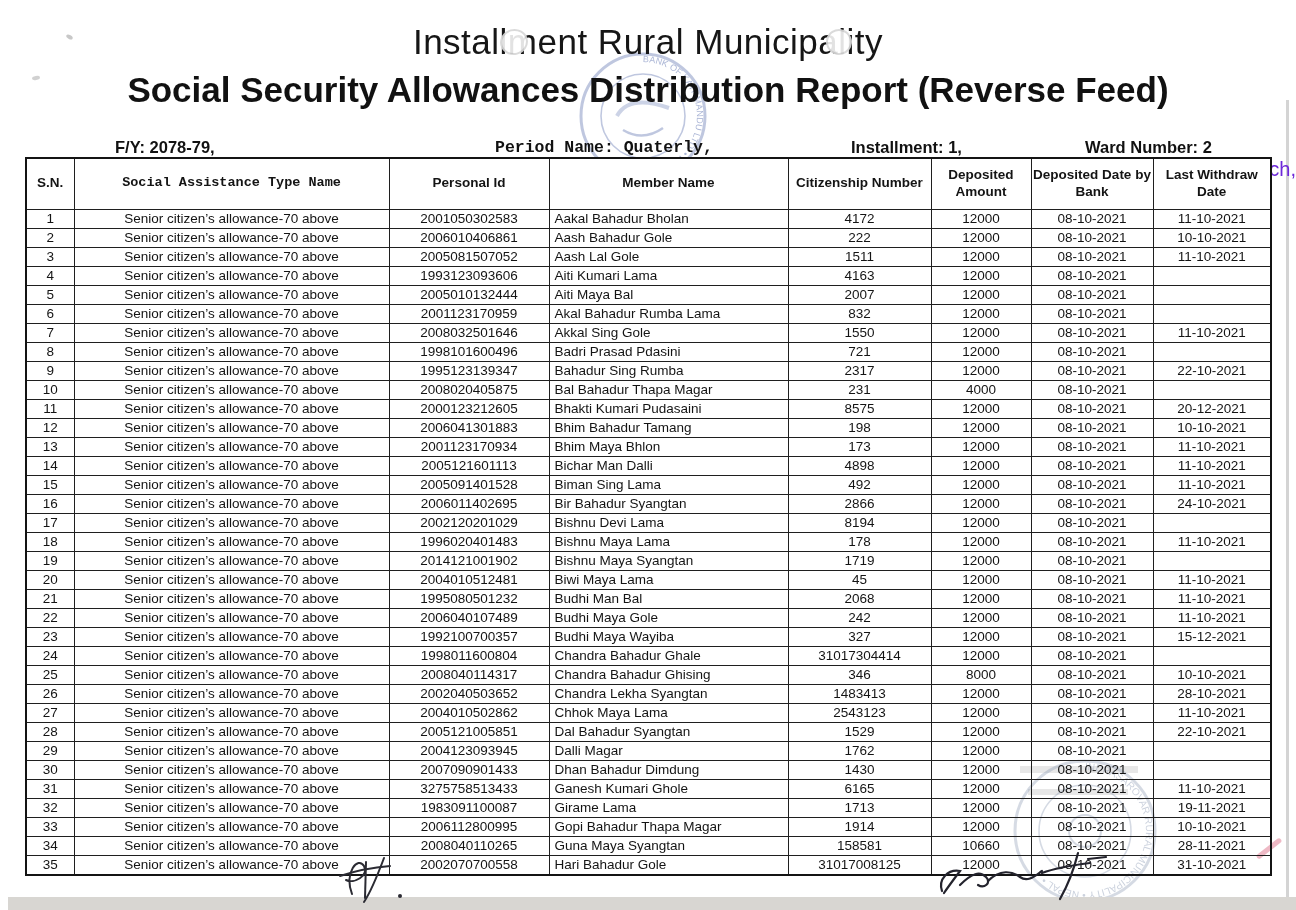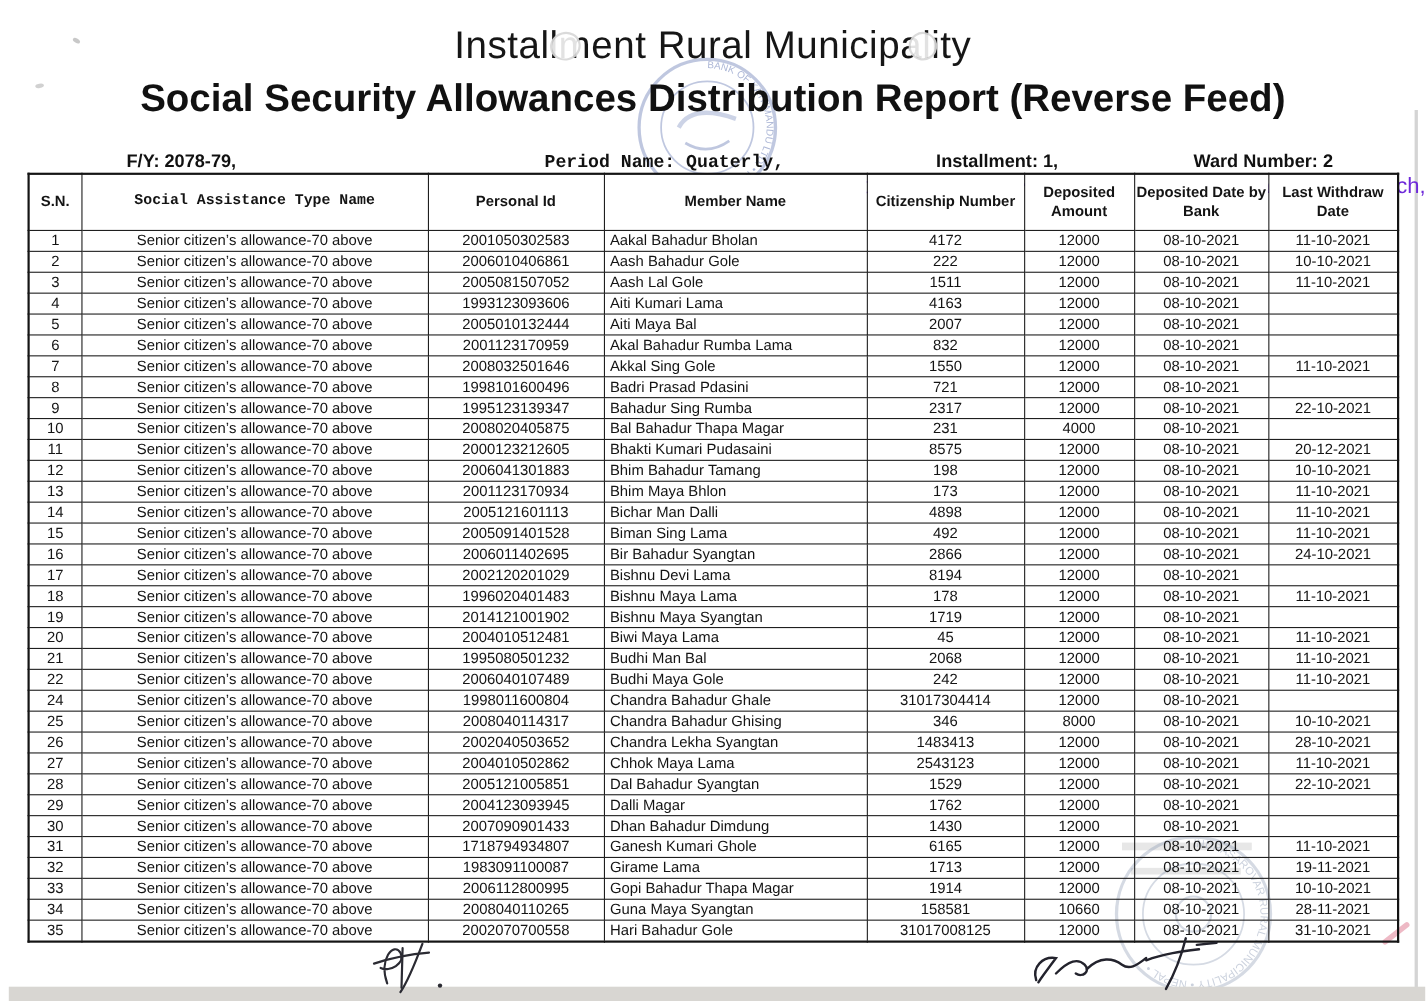--- a/index.html
+++ b/index.html
@@ -365,6 +365,16 @@
           <td>11-10-2021</td>
         </tr>
         <tr>
+          <td>23</td>
+          <td>Senior citizen’s allowance-70 above</td>
+          <td>1992100700357</td>
+          <td class="left">Budhi Maya Wayiba</td>
+          <td>327</td>
+          <td>12000</td>
+          <td>08-10-2021</td>
+          <td>15-12-2021</td>
+        </tr>
+        <tr>
           <td>24</td>
           <td>Senior citizen’s allowance-70 above</td>
           <td>1998011600804</td>

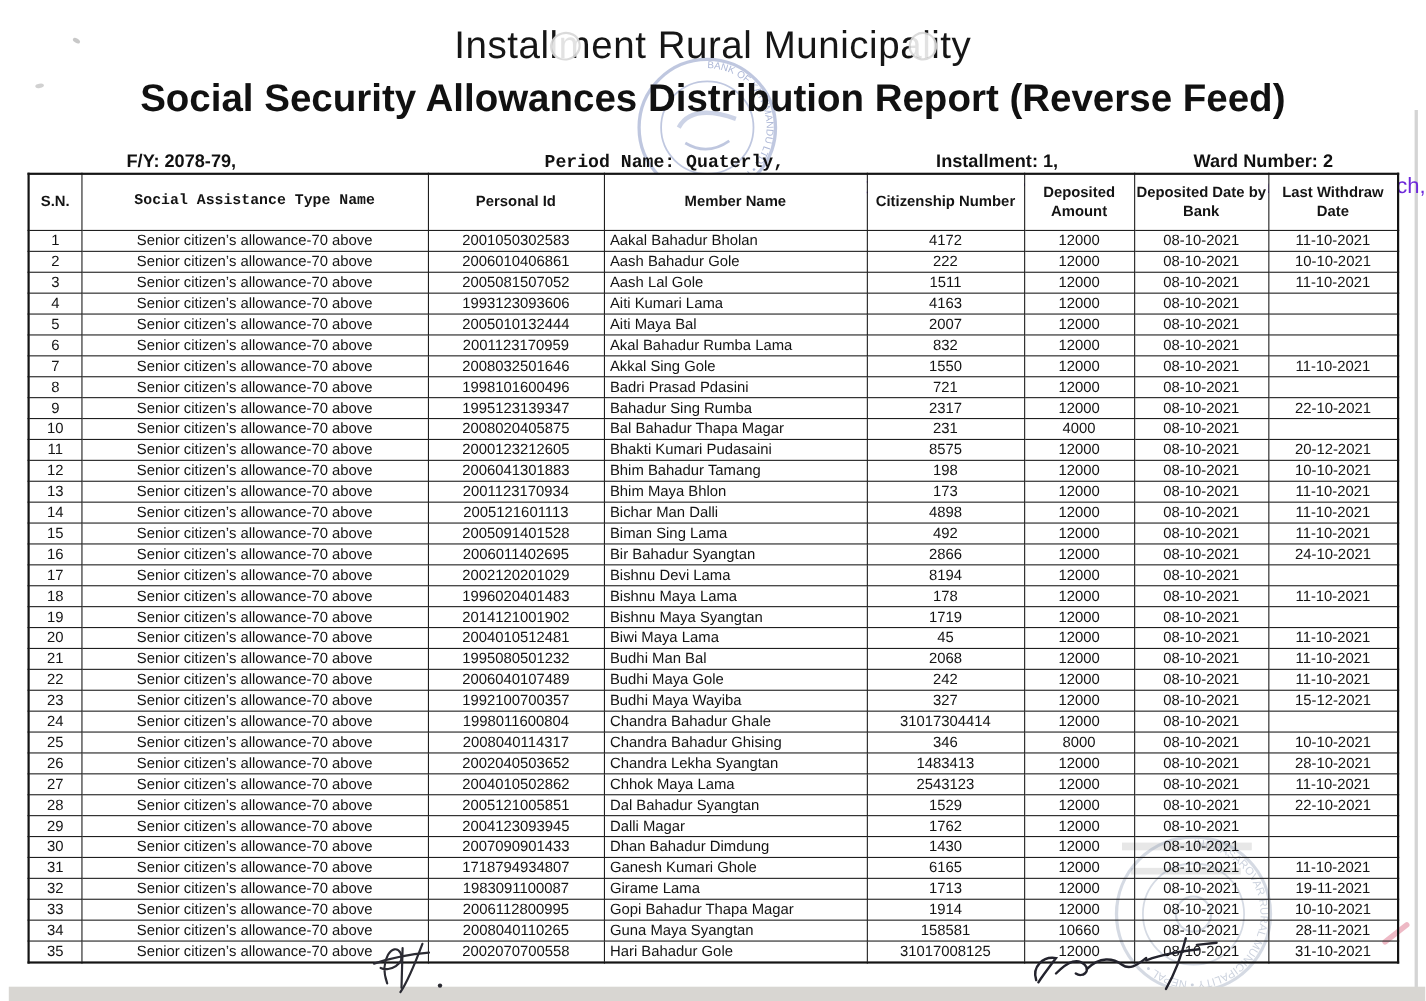--- a/index.html
+++ b/index.html
@@ -447,7 +447,7 @@
         <tr>
           <td>31</td>
           <td>Senior citizen’s allowance-70 above</td>
-          <td>1718794934807</td>
+          <td>3275758513433</td>
           <td class="left">Ganesh Kumari Ghole</td>
           <td>6165</td>
           <td>12000</td>

